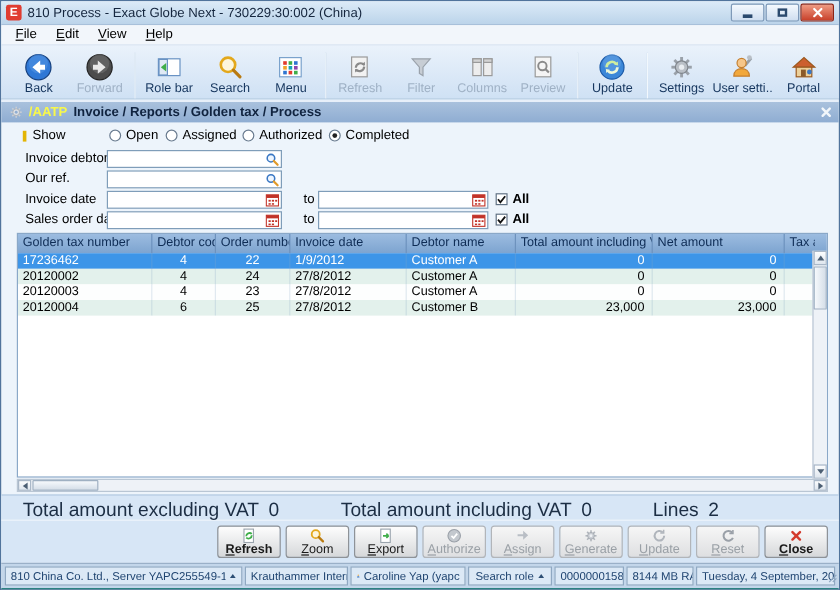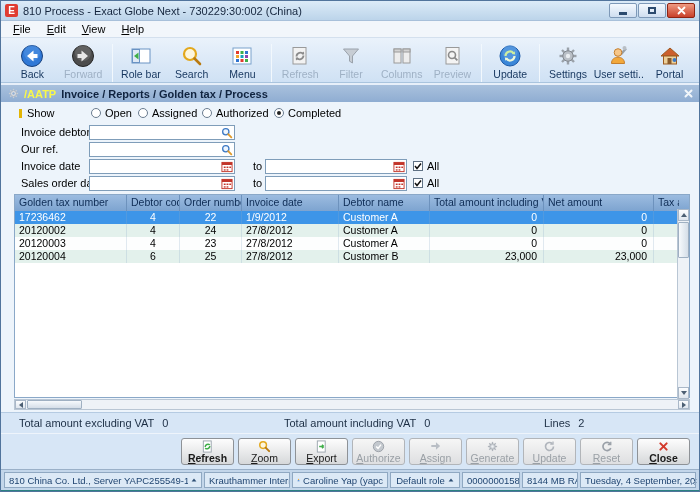--- a/index.html
+++ b/index.html
@@ -55,7 +55,7 @@
   .finput input { position:absolute; left:1px; top:1px; width:calc(100% - 16px); height:11px; border:none; outline:none; font-size:10px; padding:0 2px; background:transparent; }
   .fld-ic { position:absolute; right:1px; top:1px; width:12px; height:12px; }
   .to-lbl { position:absolute; left:252px; top:1px; }
-  .chkwrap { position:absolute; left:412px; top:1px; display:flex; align-items:center; gap:4px; }
+  .chkwrap { position:absolute; left:412px; top:1px; display:flex; align-items:center; gap:4px;font-weight:bold; }
   .chk { width:10px; height:10px; border:1px solid #5f7184; background:#fff; display:flex; align-items:center; justify-content:center; }
 
   

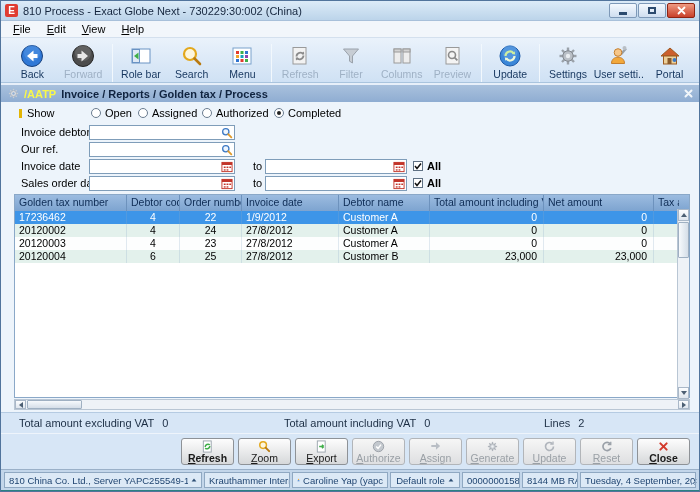--- a/index.html
+++ b/index.html
@@ -83,7 +83,7 @@
 
   
   .bottomband { position:absolute; left:0; top:411px; width:100%; height:57px; background:#d7e6f6; border-top:1px solid #b5cbe2; }
-  .totals { position:absolute; left:0; top:0; width:100%; height:21px; border-bottom:1px solid #eef4fb; font-size:11px; color:#1c2e44; }
+  .totals { position:absolute; left:0; top:0; width:100%; height:21px; border-bottom:1px solid #eef4fb; font-size:16px; color:#1c2e44; }
   .tot-group { position:absolute; top:4px; display:flex; gap:8px; }
   .actions { position:absolute; left:180px; top:25px; display:flex; gap:4px; }
   .abtn { width:53px; height:27px; border:1px solid #8e9297; border-radius:3px; background:linear-gradient(#fdfdfd,#d6d8da); display:flex; flex-direction:column; align-items:center; justify-content:center; padding-top:1px; }

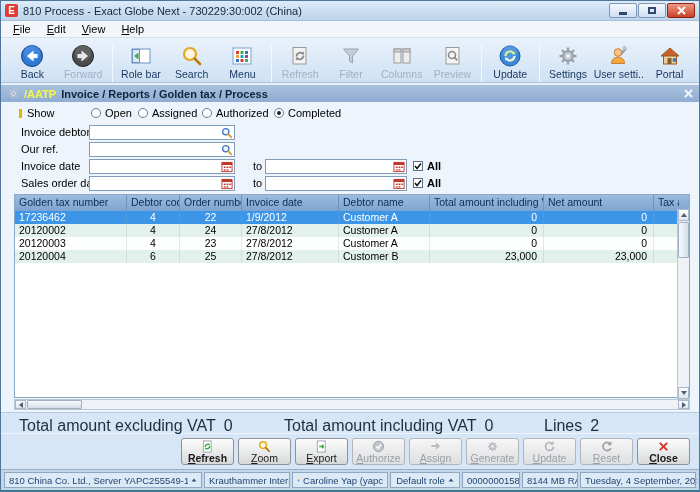--- a/index.html
+++ b/index.html
@@ -620,7 +620,7 @@
       <span>Caroline Yap (yapc</span>
     </div>
     <div class="seg" style="width:70px; justify-content:center;">
-      <span>Default role</span>
+      <span>Search role</span>
       <span class="tri-up"></span>
     </div>
     <div class="seg" style="width:58px;">

